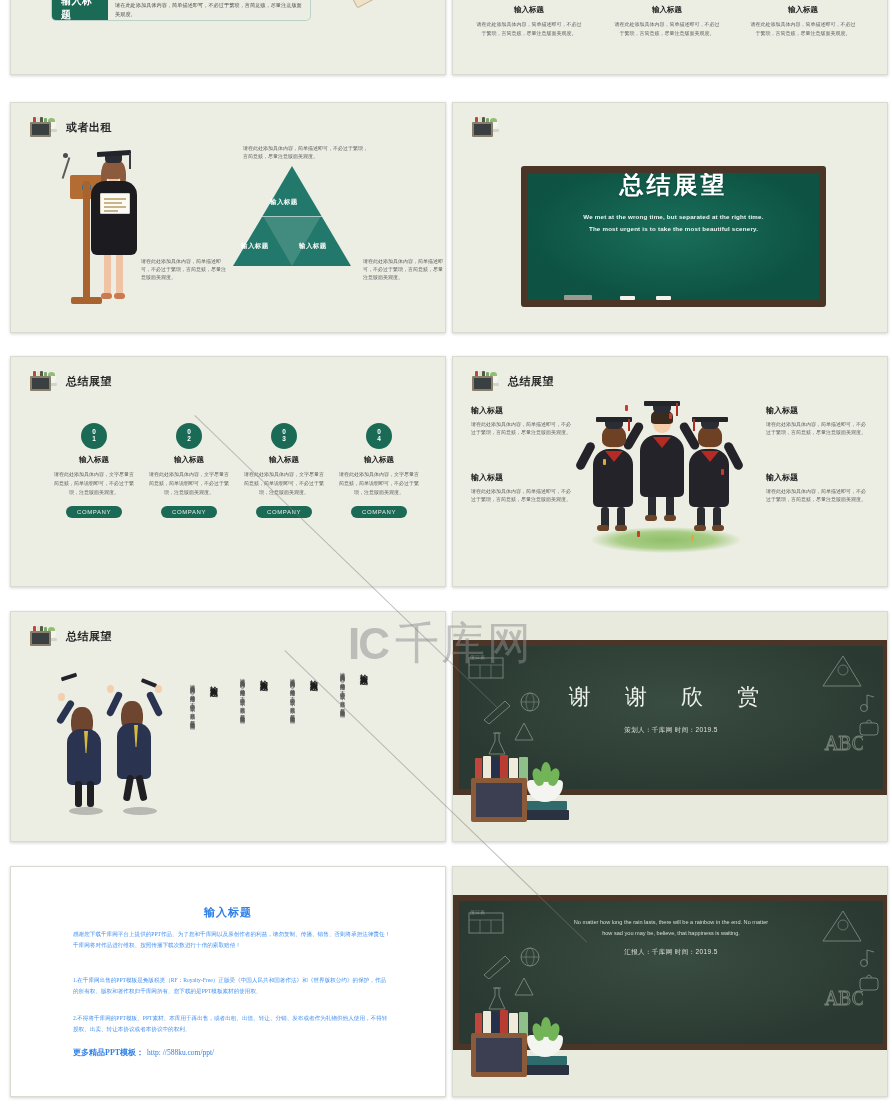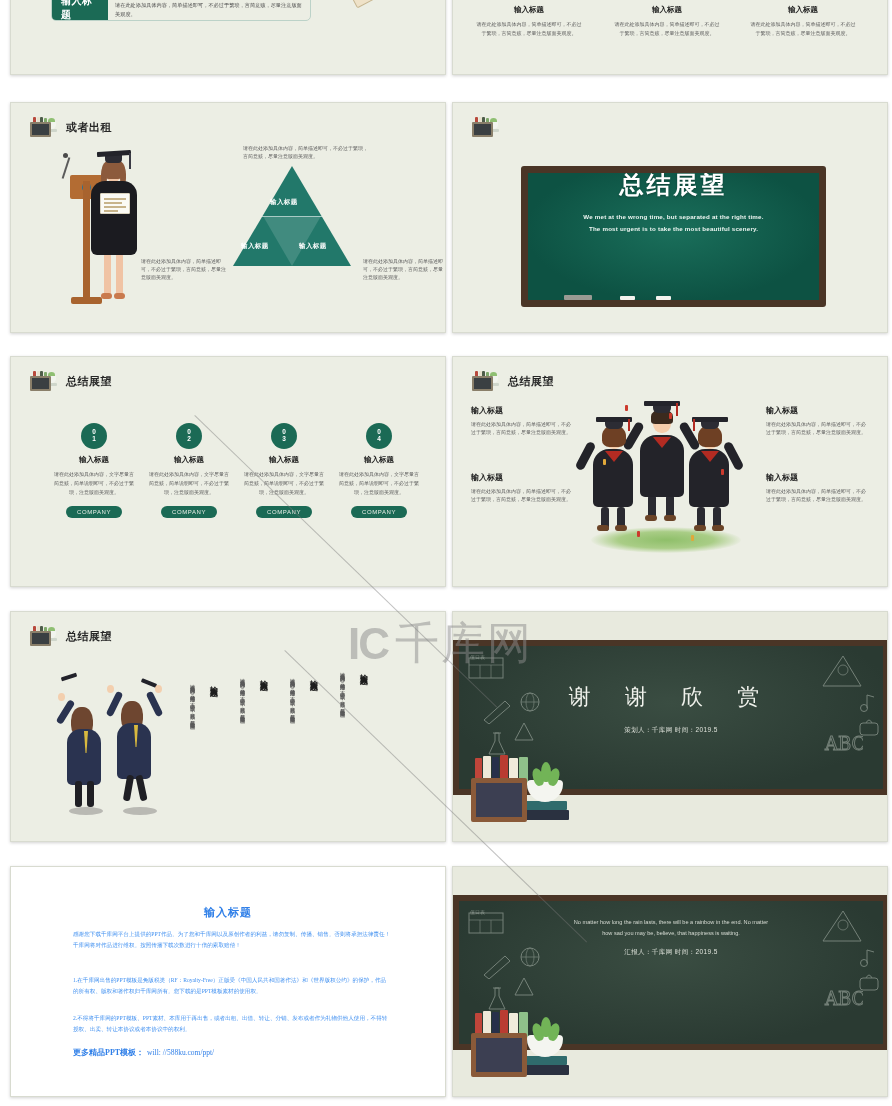--- a/index.html
+++ b/index.html
@@ -571,7 +571,7 @@
     <div class="cr-p" style="position:absolute; left:62px; top:146px; width:318px;">2.不得将千库网的PPT模板、PPT素材、本库用于再出售，或者出租、出借、转让、分销、发布或者作为礼物供他人使用，不得转授权、出卖、转让本协议或者本协议中的权利。</div>
     <div style="position:absolute; left:62px; top:180px; display:flex; align-items:baseline; gap:3px;">
       <span class="cr-link">更多精品PPT模板：</span>
-      <span class="cr-link" style="font-weight:normal; font-size:7.5px;">will: //588ku.com/ppt/</span>
+      <span class="cr-link" style="font-weight:normal; font-size:7.5px;">http: //588ku.com/ppt/</span>
     </div>
   </div>
 

